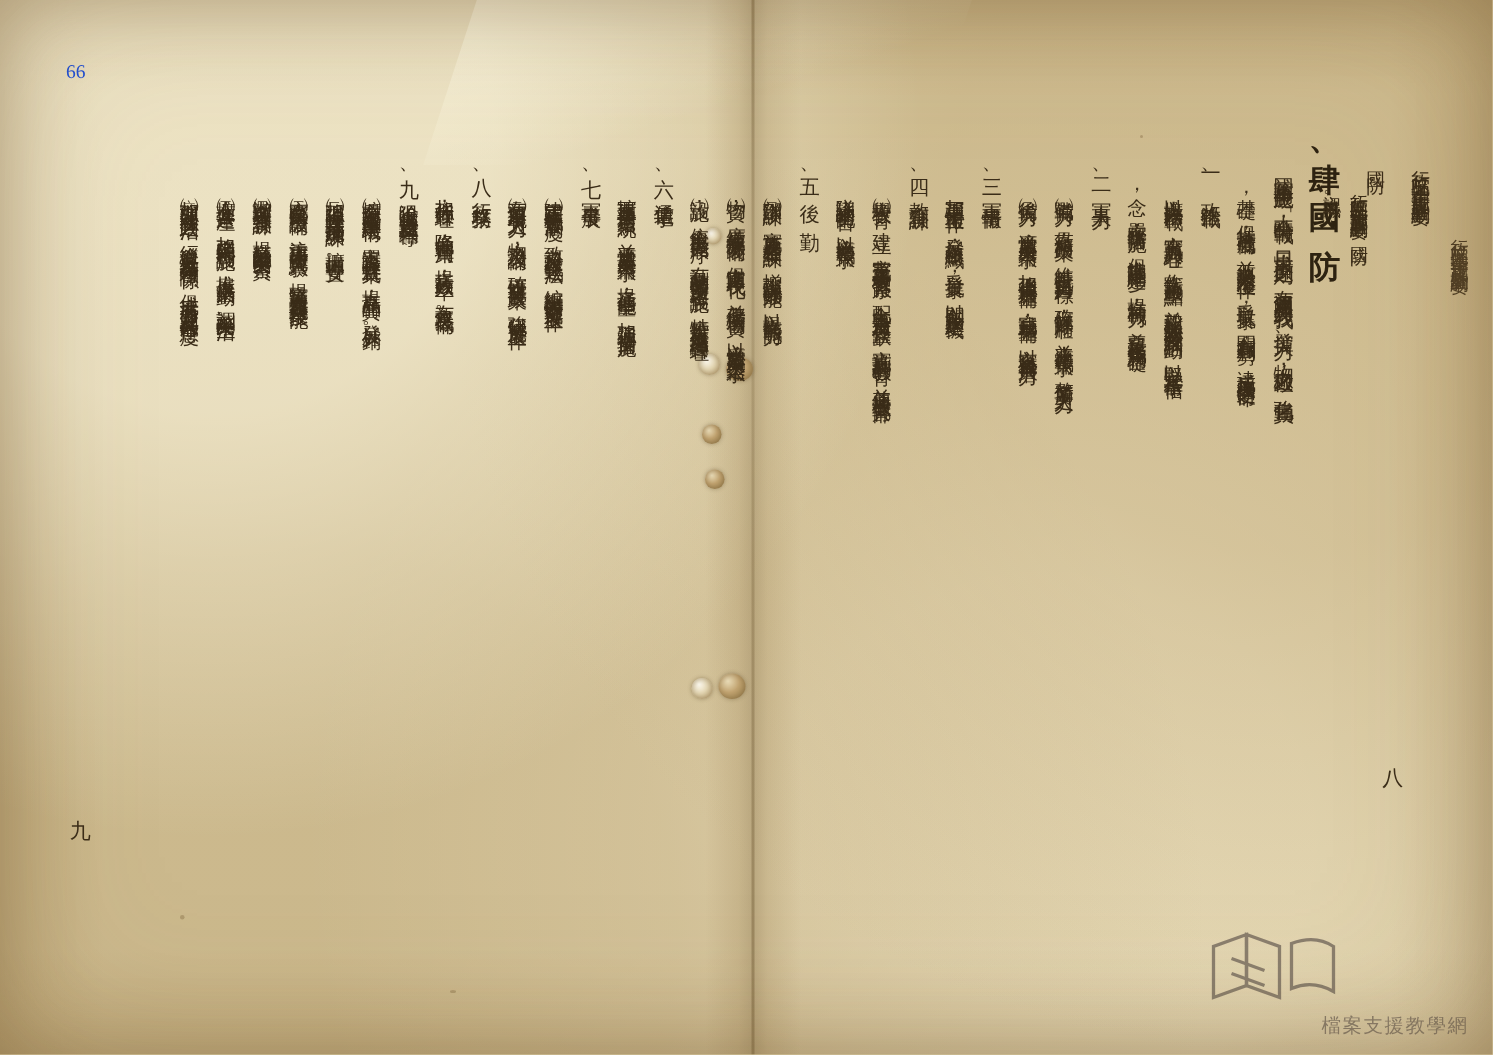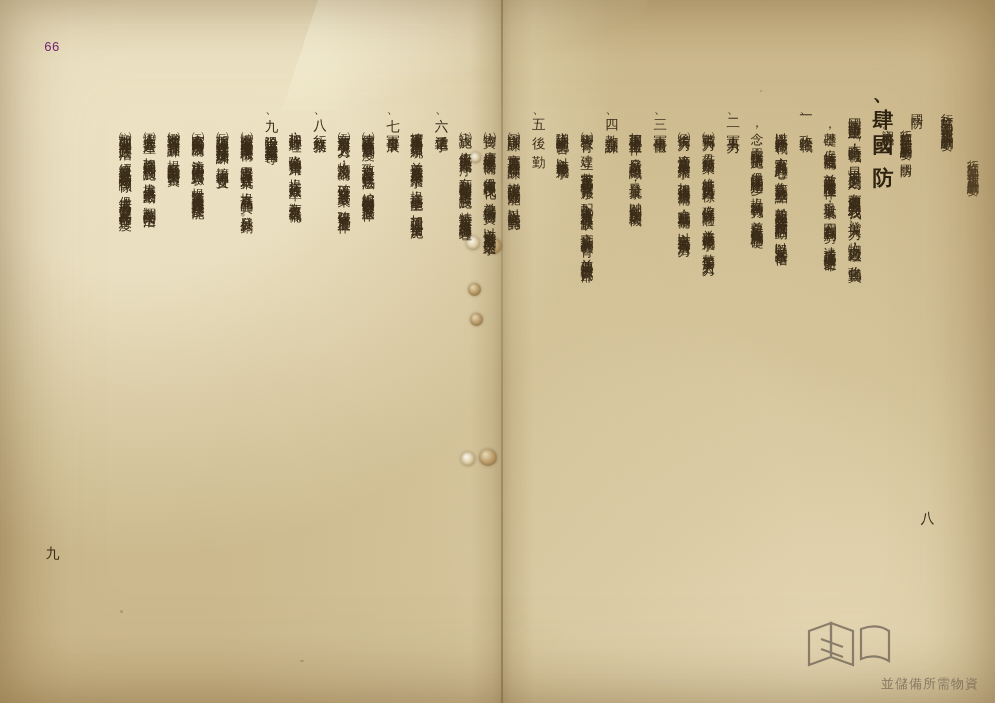--- a/index.html
+++ b/index.html
@@ -105,8 +105,8 @@
   }
   .pagenum-66{
     position:absolute; left:44px; top:40px;
-    font-size:13px; color:#701a75;
-    font-family:Liberation Mono, monospace;
+    font-size:13px; color:#1d4ed8;
+    font-family:Liberation Serif, serif;
   }
   .pagenum-right{
     position:absolute; right:58px; top:500px;

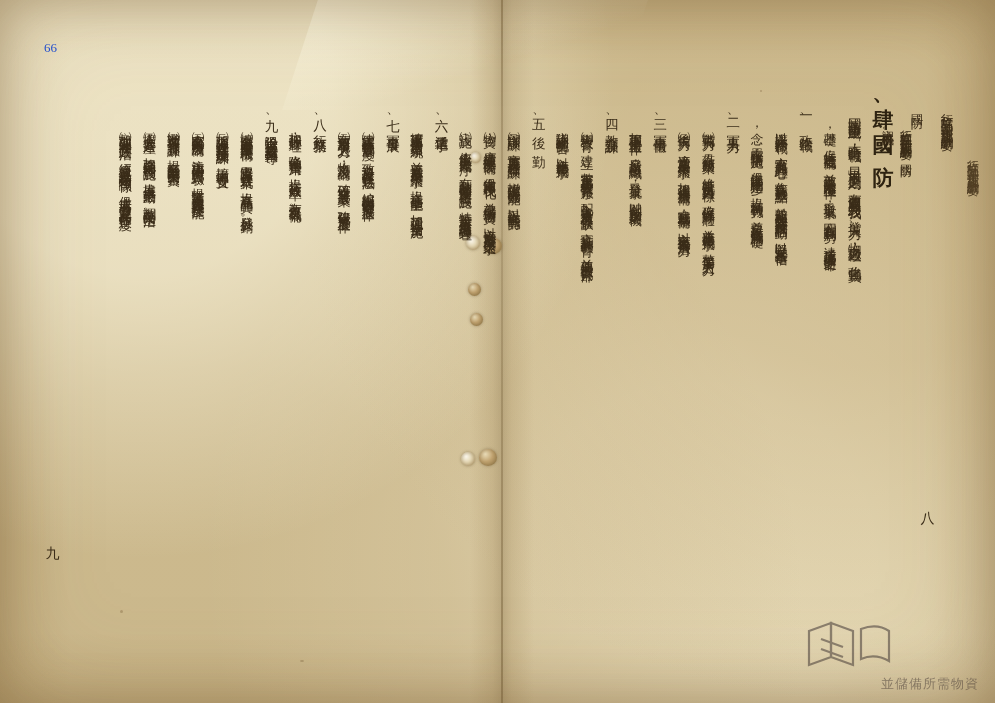--- a/index.html
+++ b/index.html
@@ -201,7 +201,7 @@
         <path d="M70 20 q16 -6 28 2 l0 30 q-14 -8 -28 -2 z"></path>
       </g>
     </svg>
-    <div class="logo-text">並儲備所需物資</div>
+    <div class="logo-text">檔案支援教學網</div>
   </div>
 
   <div class="edge-dark"></div>

